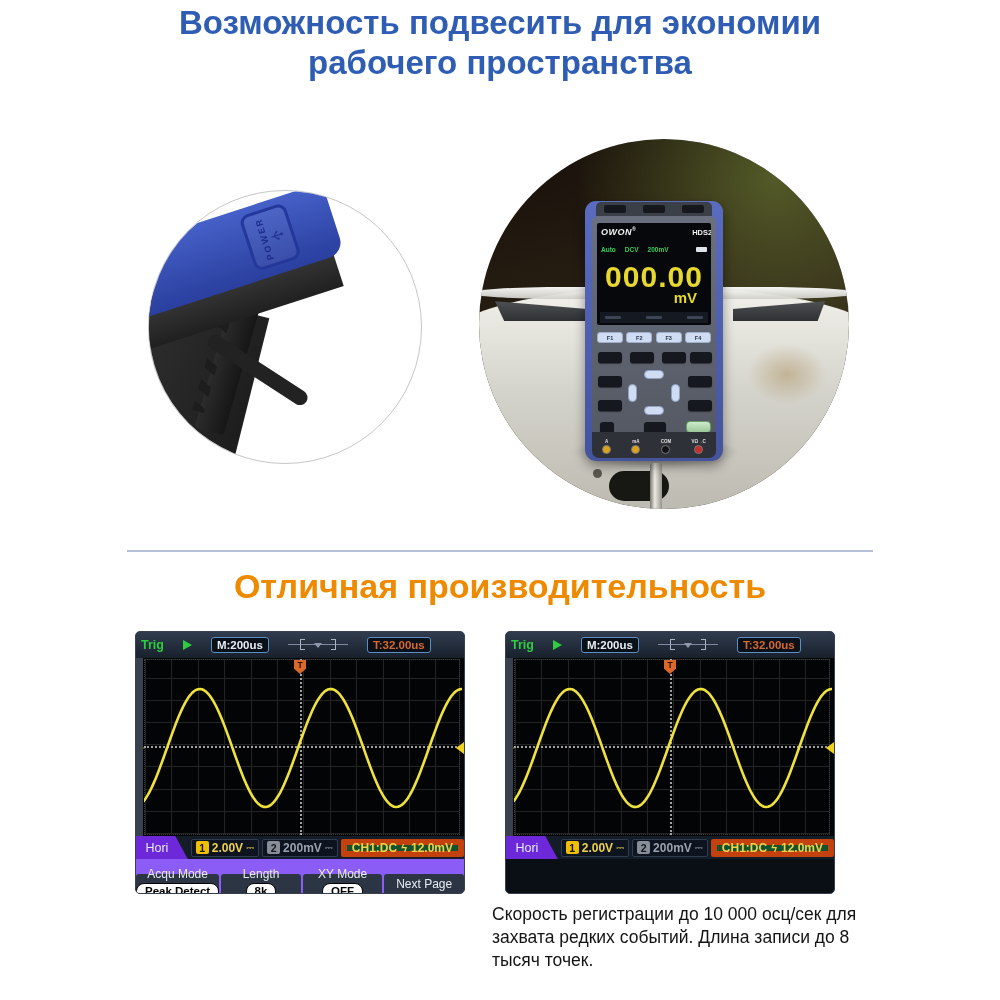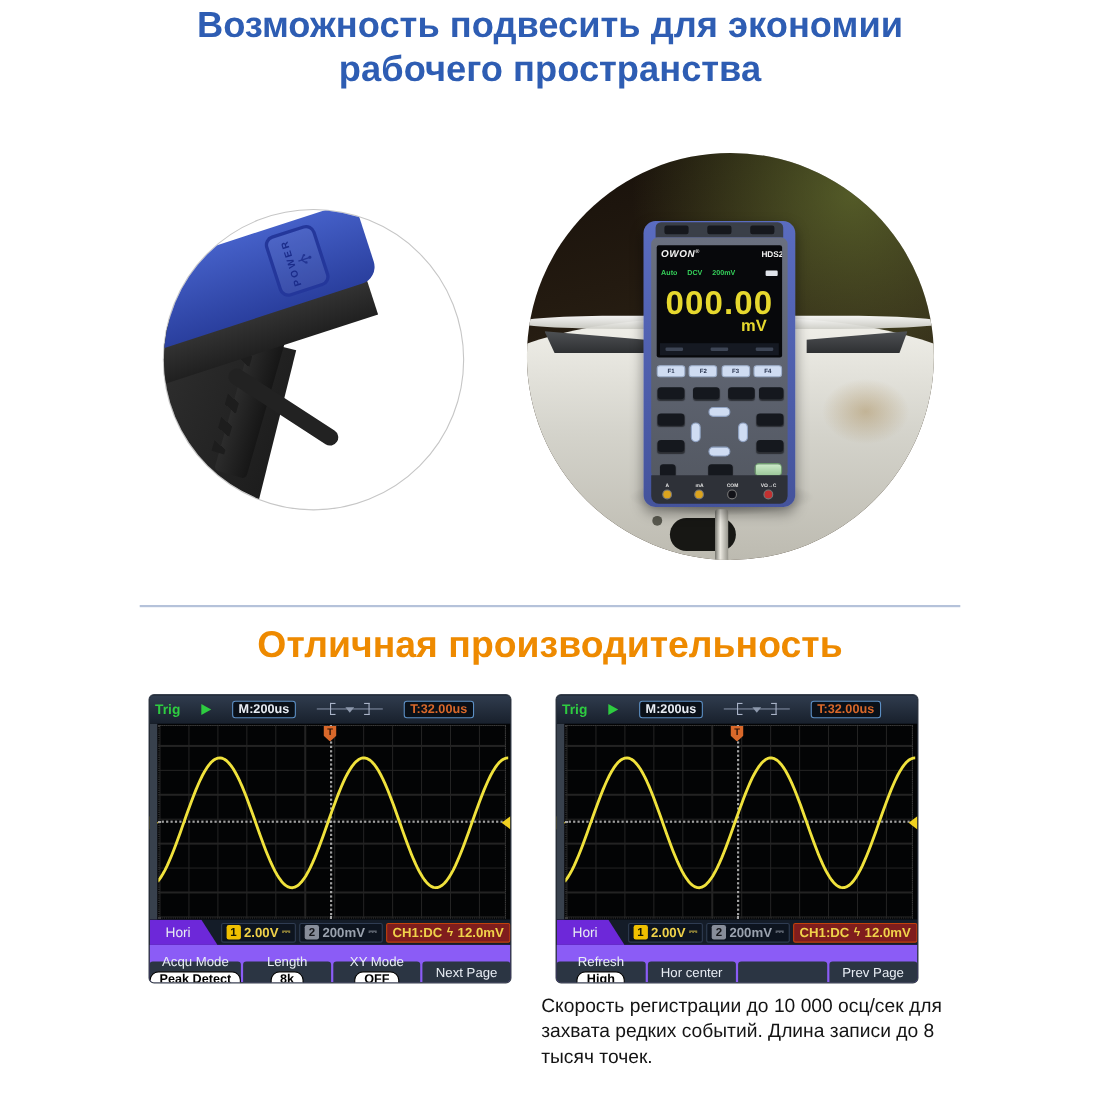--- a/index.html
+++ b/index.html
@@ -155,7 +155,7 @@
   .v2 { color:#9aa2ae; font-weight:bold; font-size:12px; }
   .dcic1 { color:#f0d24a; font-size:10px; }
   .dcic2 { color:#9aa2ae; font-size:10px; }
-  .trggroup { color:#f0d24a; font-weight:bold; font-size:12px; border:1px solid #c2410c; background:#7f1d1d;
+  .trggroup { color:#f0d24a; font-weight:bold; font-size:12px; border:6px solid #c2410c; background:#14532d;
               border-radius:2px; padding:0 5px; height:18px; display:flex; align-items:center; gap:4px; margin-left:3px; white-space:nowrap; }
   .slope { font-size:11px; }
 

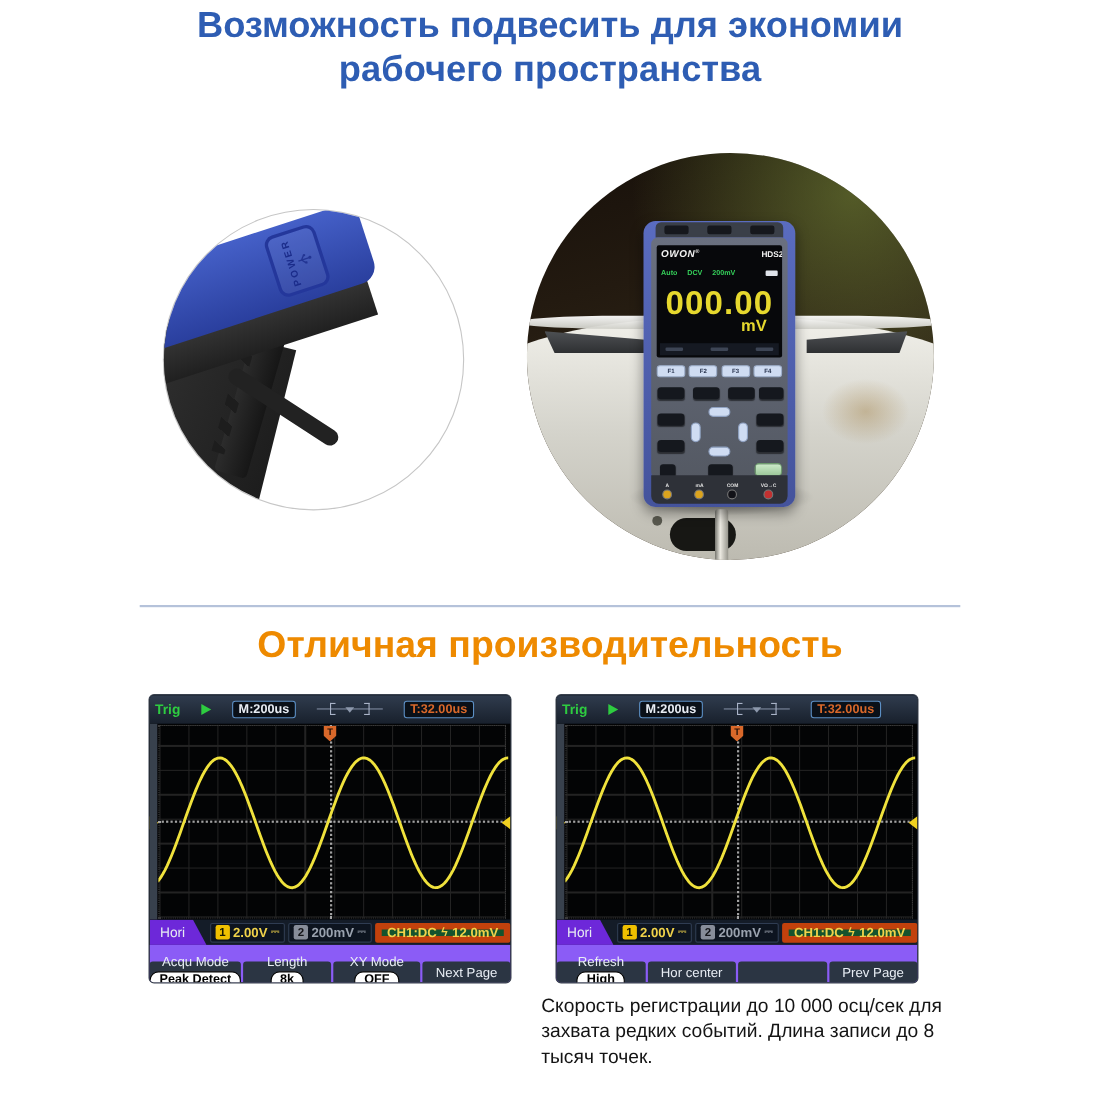--- a/index.html
+++ b/index.html
@@ -420,21 +420,6 @@
         <span>12.0mV</span>
       </span>
     </div>
-    <div class="menubar">
-      <div class="mcell">
-        <span class="mlabel">Refresh</span>
-          <span class="pill">High</span>
-      </div>
-      <div class="mcell">
-        <span class="mlabel">Hor center</span>
-      </div>
-      <div class="mcell">
-        <span class="mlabel"></span>
-      </div>
-      <div class="mcell">
-        <span class="mlabel">Prev Page</span>
-      </div>
-    </div>
   </div>
 
   <div class="cap" id="cap-right">Скорость регистрации до 10 000 осц/сек для захвата редких событий. Длина записи до 8 тысяч точек.</div>

